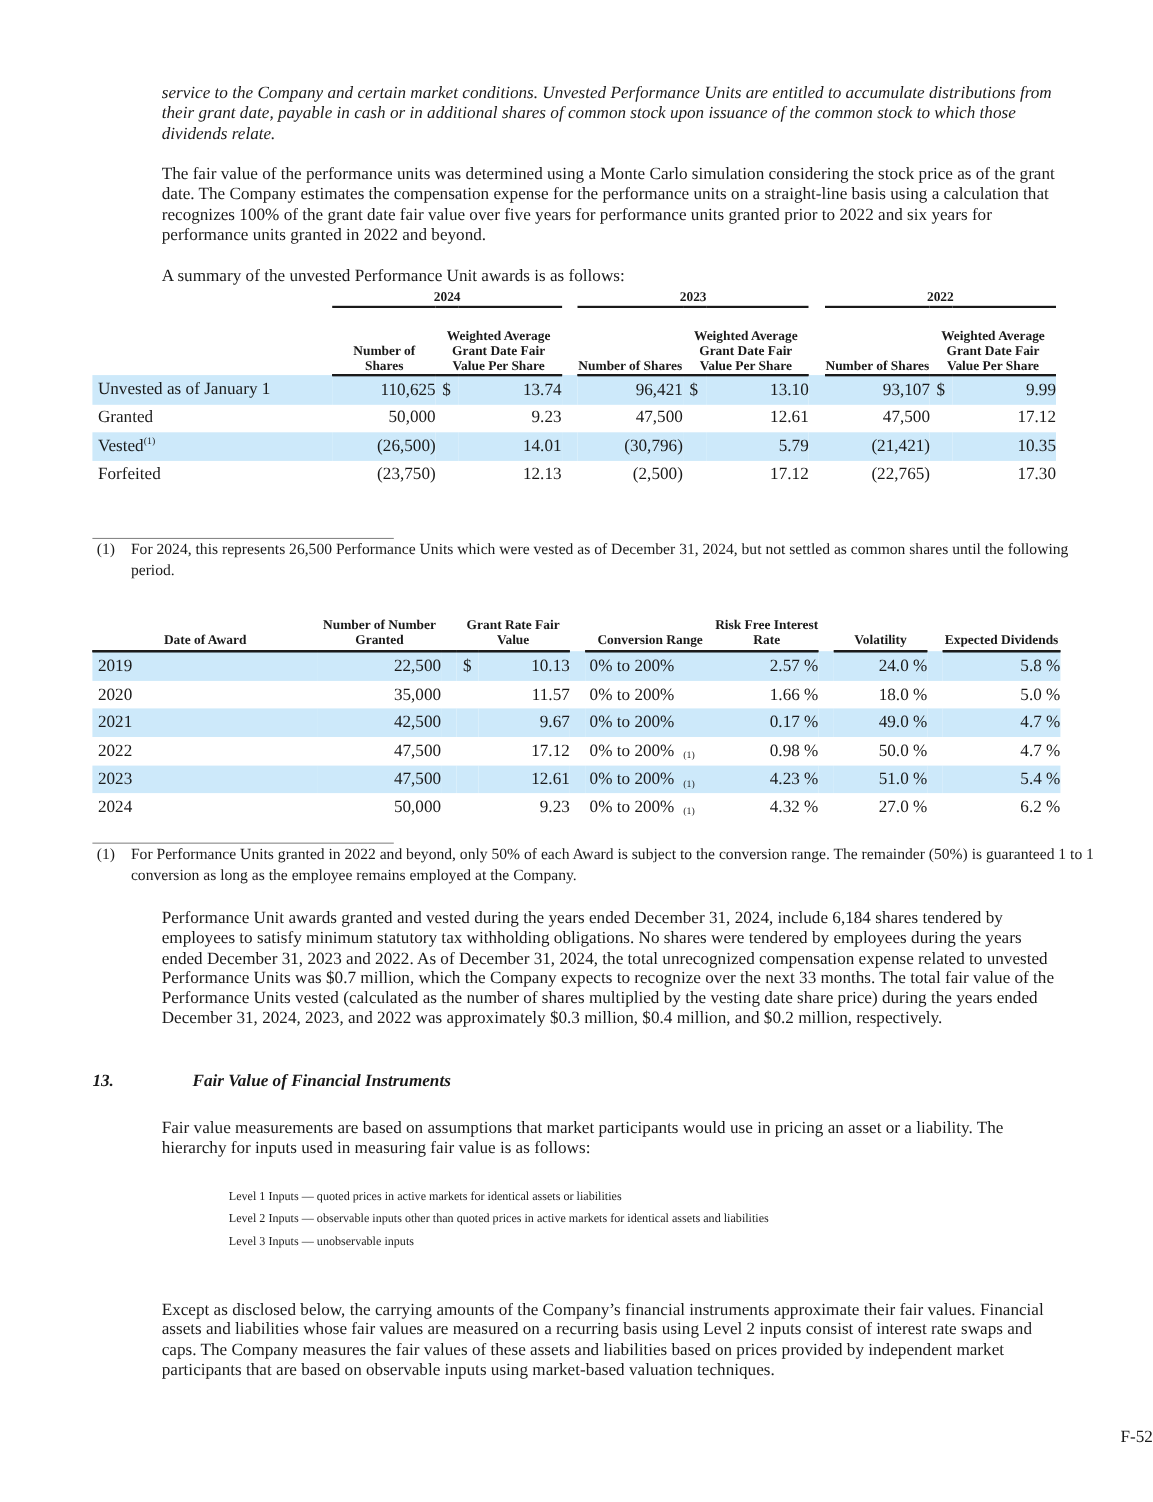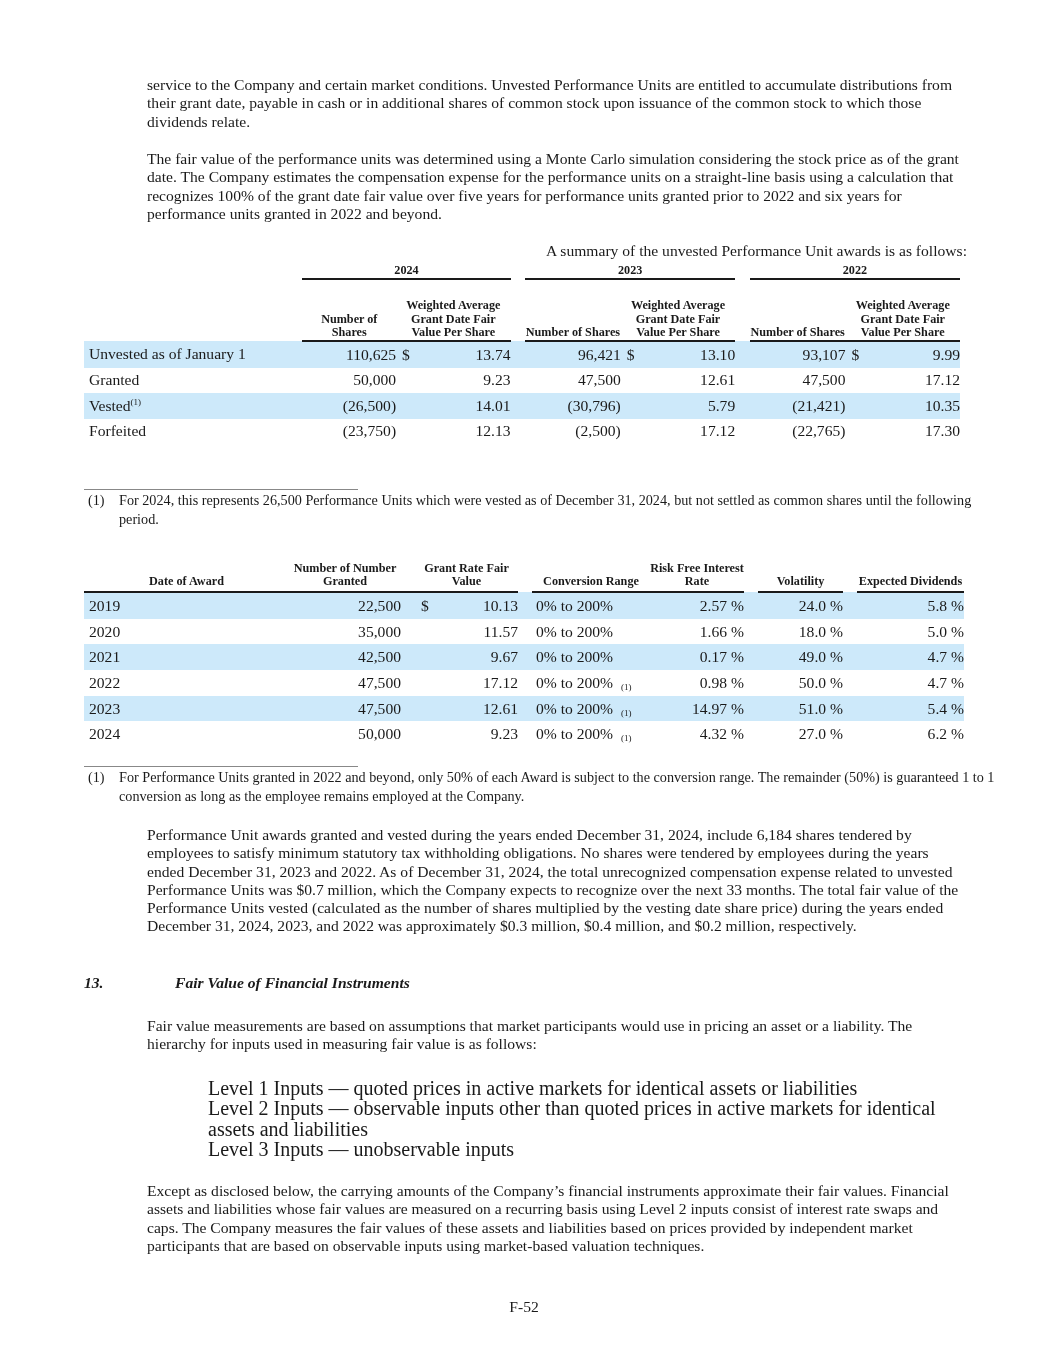--- a/index.html
+++ b/index.html
@@ -43,7 +43,7 @@
 </head>
 <body>
 
-<p class="para" style="top:76px;">service to the Company and certain market conditions. Unvested Performance Units are entitled to accumulate distributions from their grant date, payable in cash or in additional shares of common stock upon issuance of the common stock to which those dividends relate.</p>
+<p class="para" style="top:76px;font-style:italic;">service to the Company and certain market conditions. Unvested Performance Units are entitled to accumulate distributions from their grant date, payable in cash or in additional shares of common stock upon issuance of the common stock to which those dividends relate.</p>
 <p class="para" style="top:150px;">The fair value of the performance units was determined using a Monte Carlo simulation considering the stock price as of the grant date. The Company estimates the compensation expense for the performance units on a straight-line basis using a calculation that recognizes 100% of the grant date fair value over five years for performance units granted prior to 2022 and six years for performance units granted in 2022 and beyond.</p>
 <p class="para" style="top:242px;text-align:right;">A summary of the unvested Performance Unit awards is as follows:</p>
 

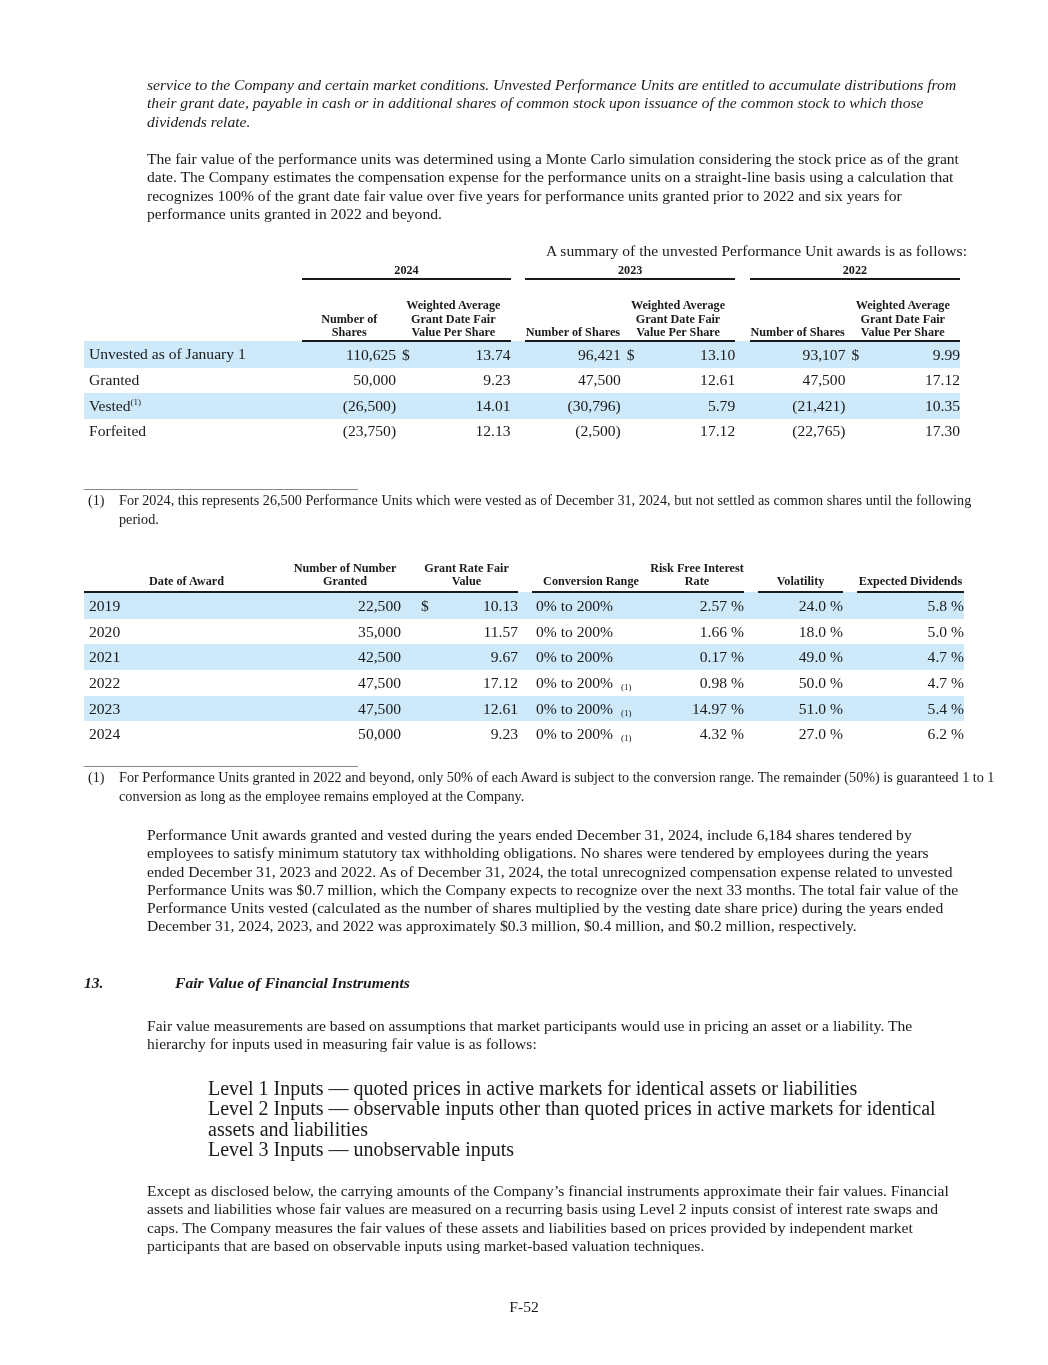--- a/index.html
+++ b/index.html
@@ -45,7 +45,7 @@
 
 <p class="para" style="top:76px;font-style:italic;">service to the Company and certain market conditions. Unvested Performance Units are entitled to accumulate distributions from their grant date, payable in cash or in additional shares of common stock upon issuance of the common stock to which those dividends relate.</p>
 <p class="para" style="top:150px;">The fair value of the performance units was determined using a Monte Carlo simulation considering the stock price as of the grant date. The Company estimates the compensation expense for the performance units on a straight-line basis using a calculation that recognizes 100% of the grant date fair value over five years for performance units granted prior to 2022 and six years for performance units granted in 2022 and beyond.</p>
-<p class="para" style="top:242px;text-align:right;">A summary of the unvested Performance Unit awards is as follows:</p>
+<p class="para" style="top:242px;">A summary of the unvested Performance Unit awards is as follows:</p>
 
 <table id="t1">
   <colgroup>

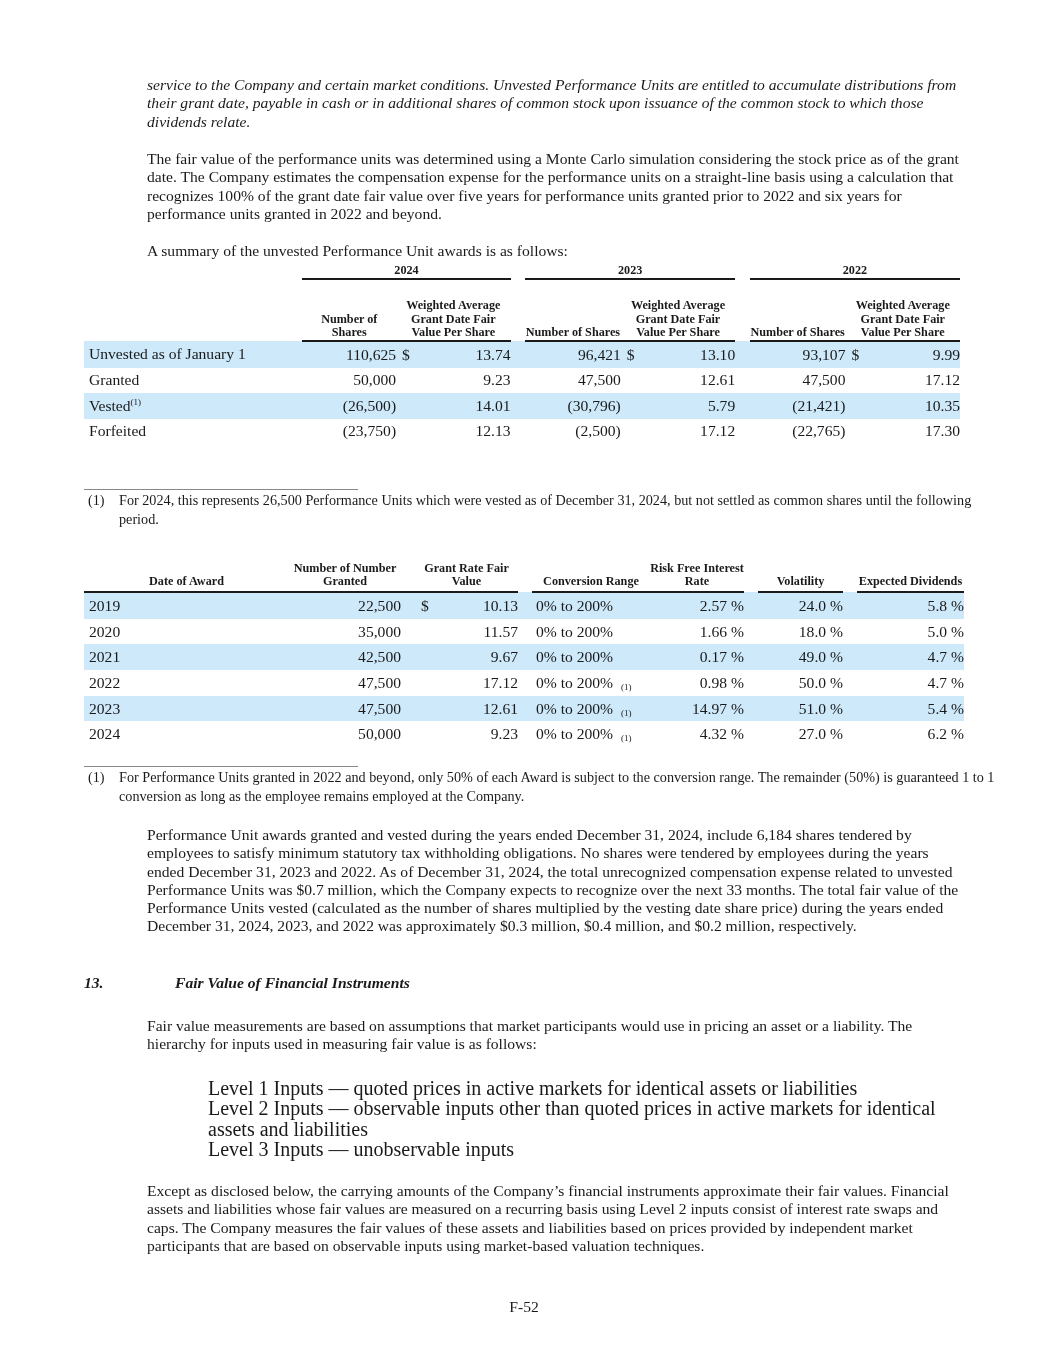--- a/index.html
+++ b/index.html
@@ -241,7 +241,7 @@
         <td class="num">12.61</td>
         <td></td>
         <td style="padding-left:4px"><span>0% to 200%</span><span class="fnmark">(1)</span></td>
-        <td class="num">14.97 %</td>
+        <td class="num">4.23 %</td>
         <td></td>
         <td class="num">51.0 %</td>
         <td></td>

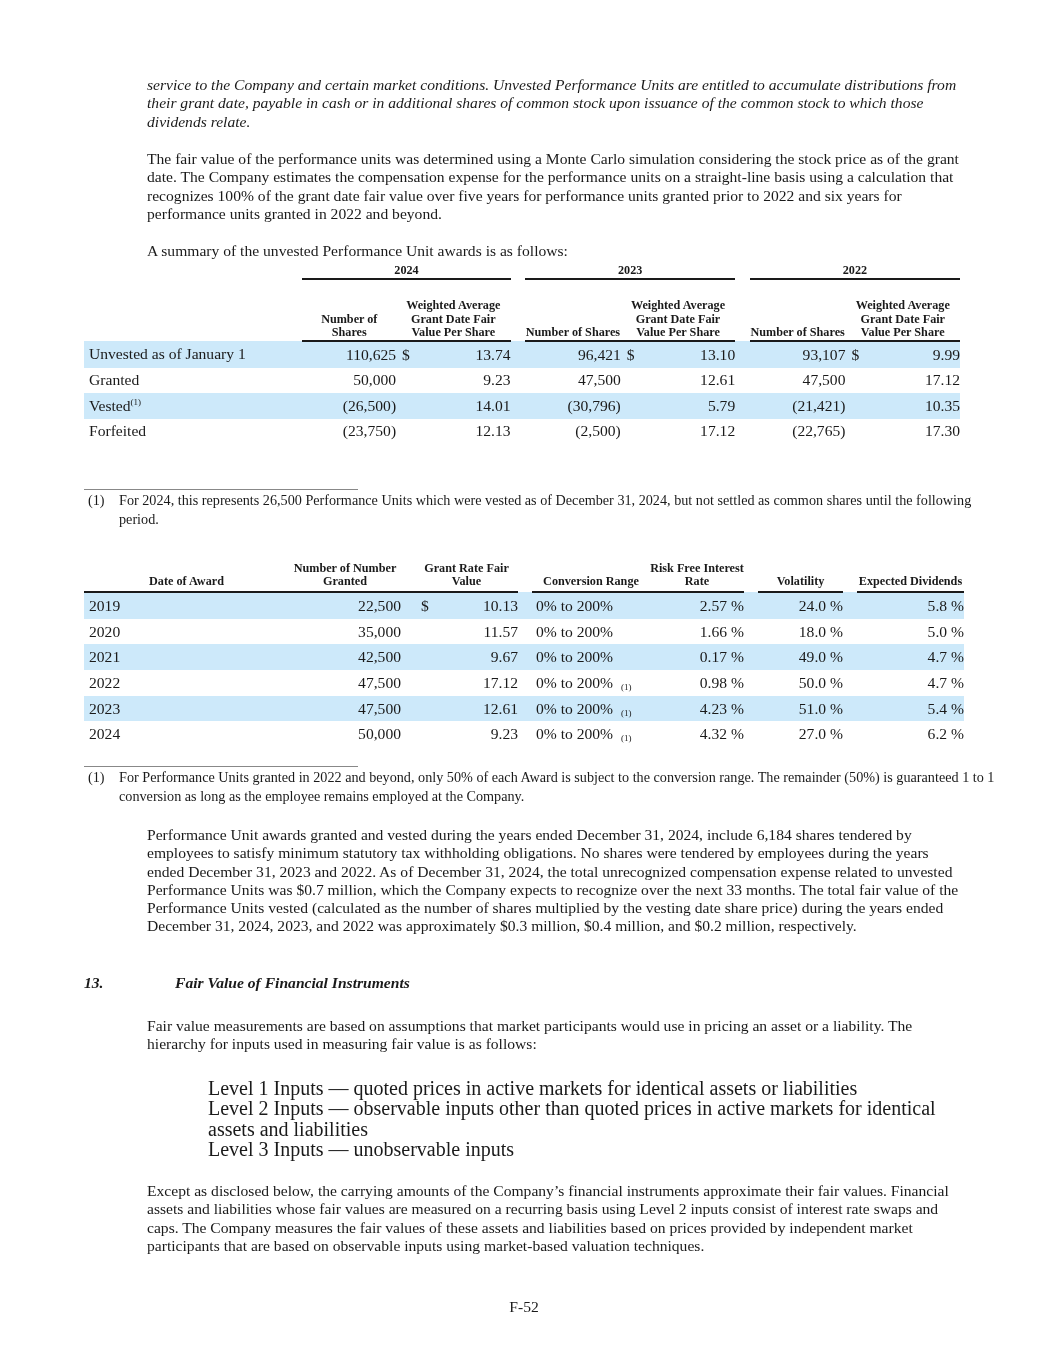--- a/index.html
+++ b/index.html
@@ -37,7 +37,7 @@
   #t2 td { font-size: 15.6px; height: 25.7px; vertical-align: middle; }
   .fnmark { font-size: 9px; vertical-align: -2px; margin-left: 8px; }
   .heading { position: absolute; top: 974px; font-size: 15.6px; font-weight: bold; font-style: italic; }
-  .levels { position: absolute; left: 208px; top: 1078px; font-size: 20px; line-height: 20.4px; width: 740px; margin: 0; }
+  .levels { position: absolute; left: 208px; top: 1078px; font-size: 11px; line-height: 20.4px; width: 740px; margin: 0; }
   .pagenum { position: absolute; top: 1298px; left: 0; width: 1048px; text-align: center; font-size: 15.6px; }
 </style>
 </head>

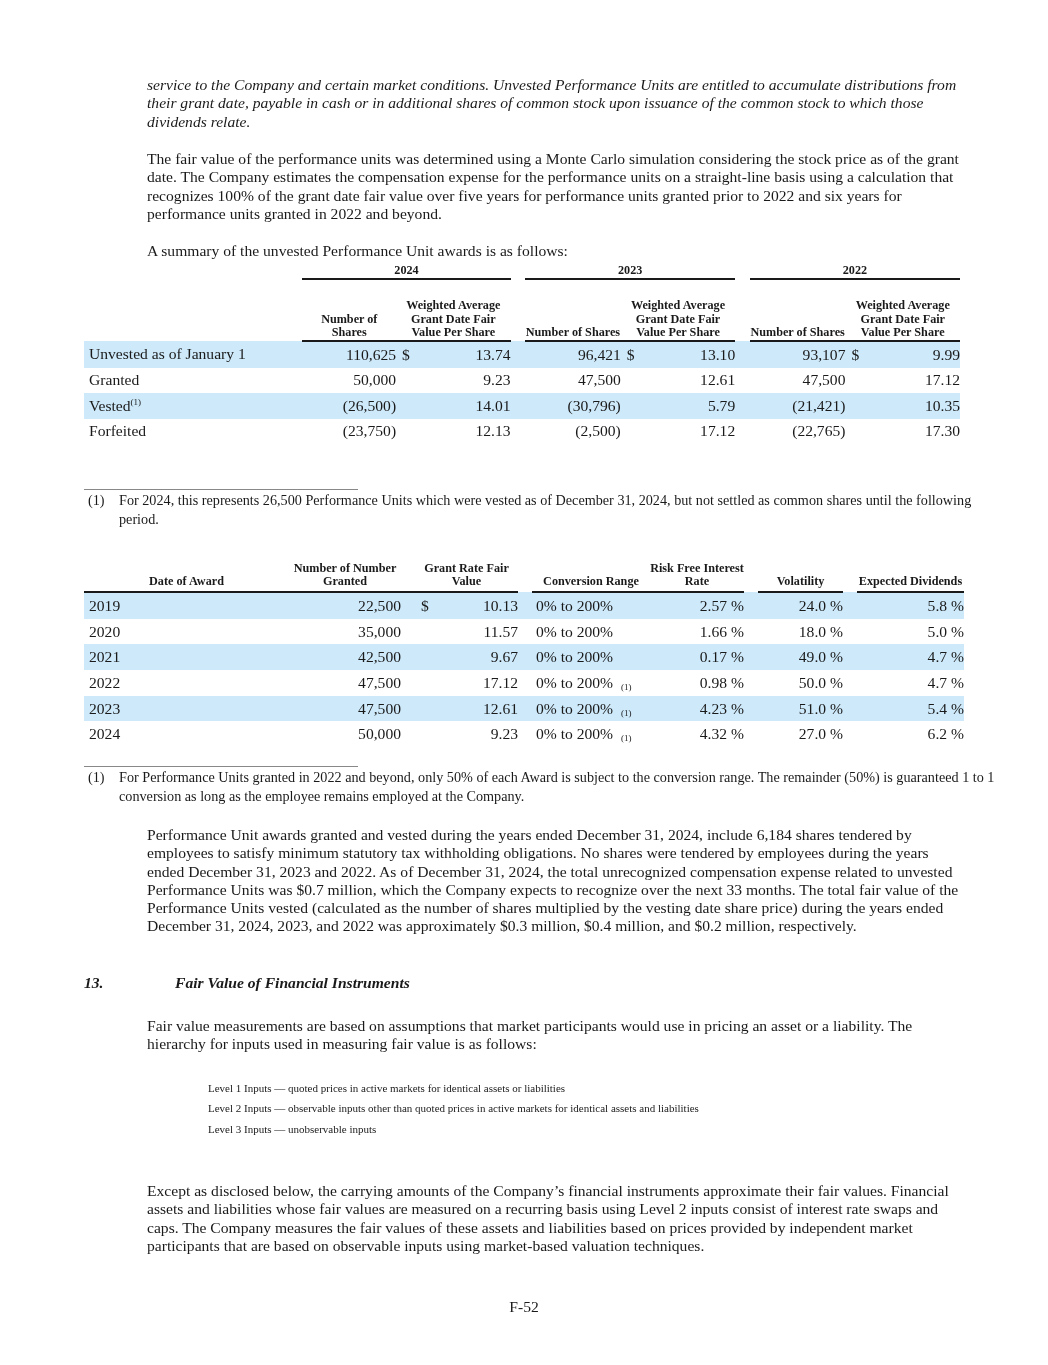--- a/index.html
+++ b/index.html
@@ -38,7 +38,7 @@
   .fnmark { font-size: 9px; vertical-align: -2px; margin-left: 8px; }
   .heading { position: absolute; top: 974px; font-size: 15.6px; font-weight: bold; font-style: italic; }
   .levels { position: absolute; left: 208px; top: 1078px; font-size: 11px; line-height: 20.4px; width: 740px; margin: 0; }
-  .pagenum { position: absolute; top: 1298px; left: 0; width: 1048px; text-align: center; font-size: 15.6px; }
+  .pagenum { position: absolute; top: 1298px; left: 0; width: 1048px; text-align: right; font-size: 15.6px; }
 </style>
 </head>
 <body>

